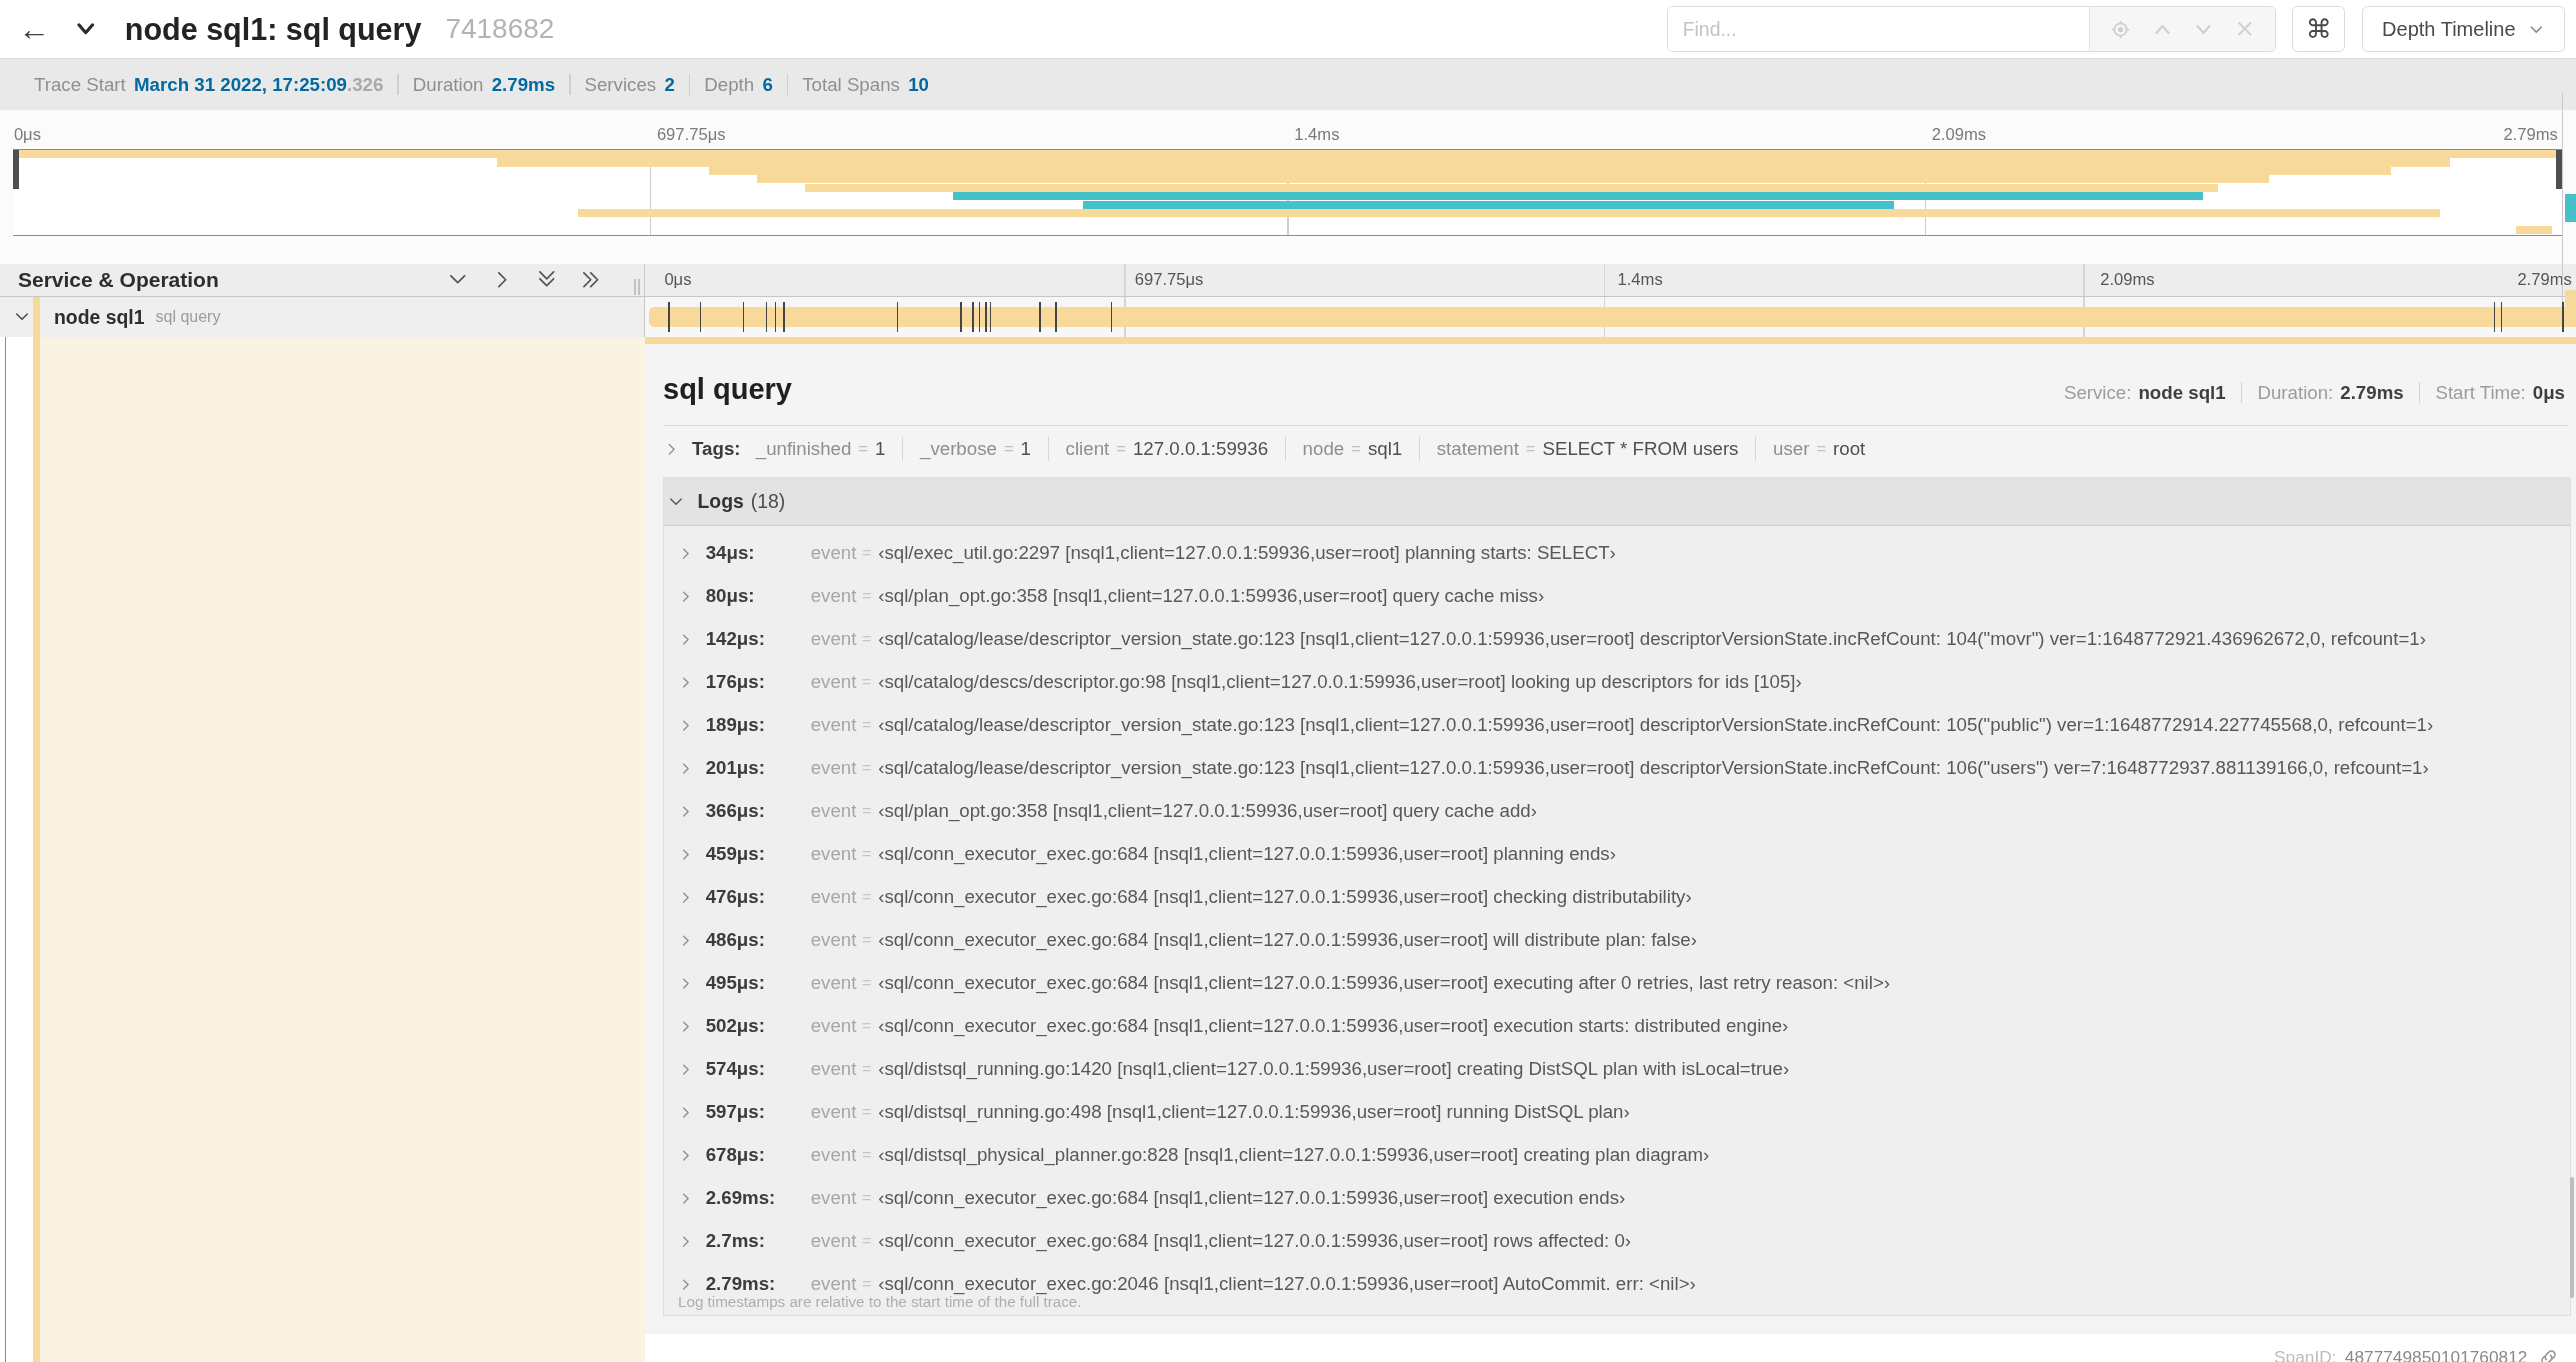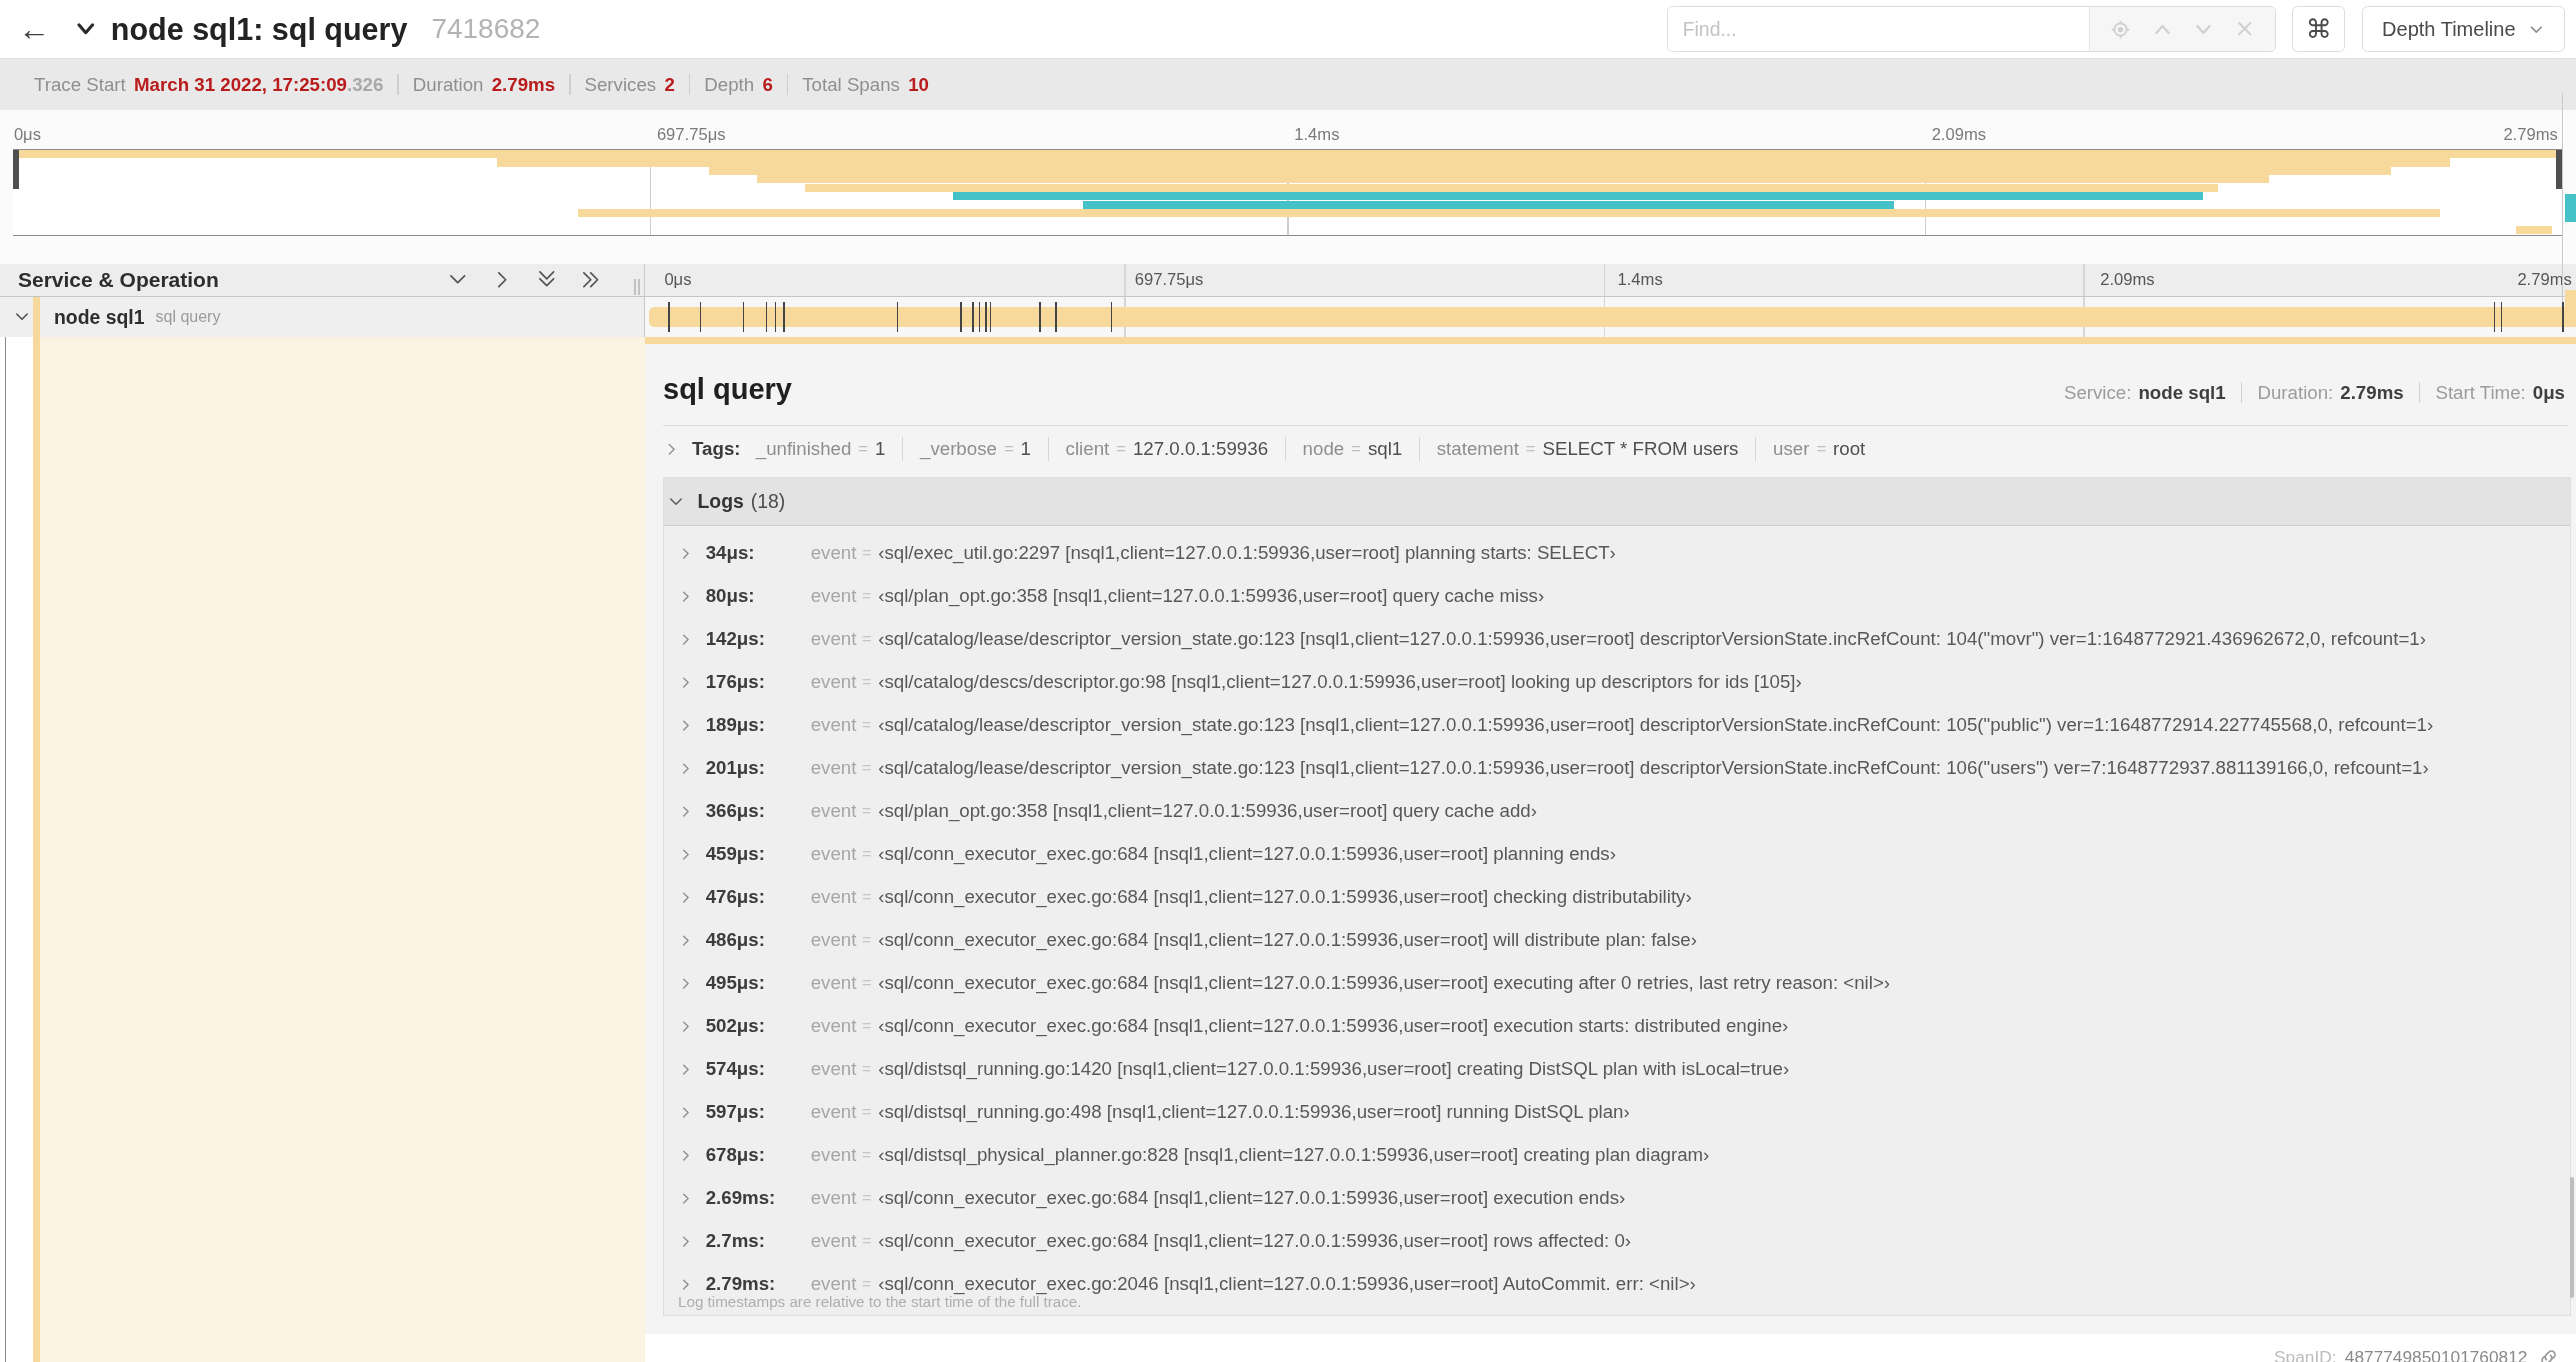--- a/index.html
+++ b/index.html
@@ -10,7 +10,7 @@
   .topbar { height:58px; display:flex; align-items:center; padding:0 11px 0 18px; background:#fff; }
   .back-btn { font-size:32px; color:#3f3f3f; margin-right:23.5px; line-height:1; cursor:pointer; }
   .title-chev { color:#2b2b2b; margin-right:2.8px; display:flex; }
-  .page-title { font-size:30.5px; font-weight:700; color:#232323; margin-left:11px; white-space:nowrap; }
+  .page-title { font-size:30.5px; font-weight:700; color:#232323; margin-left:25px; white-space:nowrap; }
   .trace-id { font-size:28px; color:#b3b3b3; font-weight:500; margin-left:24px; }
   .flex-sp { flex:1; }
   .findbox { display:flex; height:46px; width:609px; border:1.4px solid #dcdcdc; border-radius:5.5px; overflow:hidden; background:#fff; }

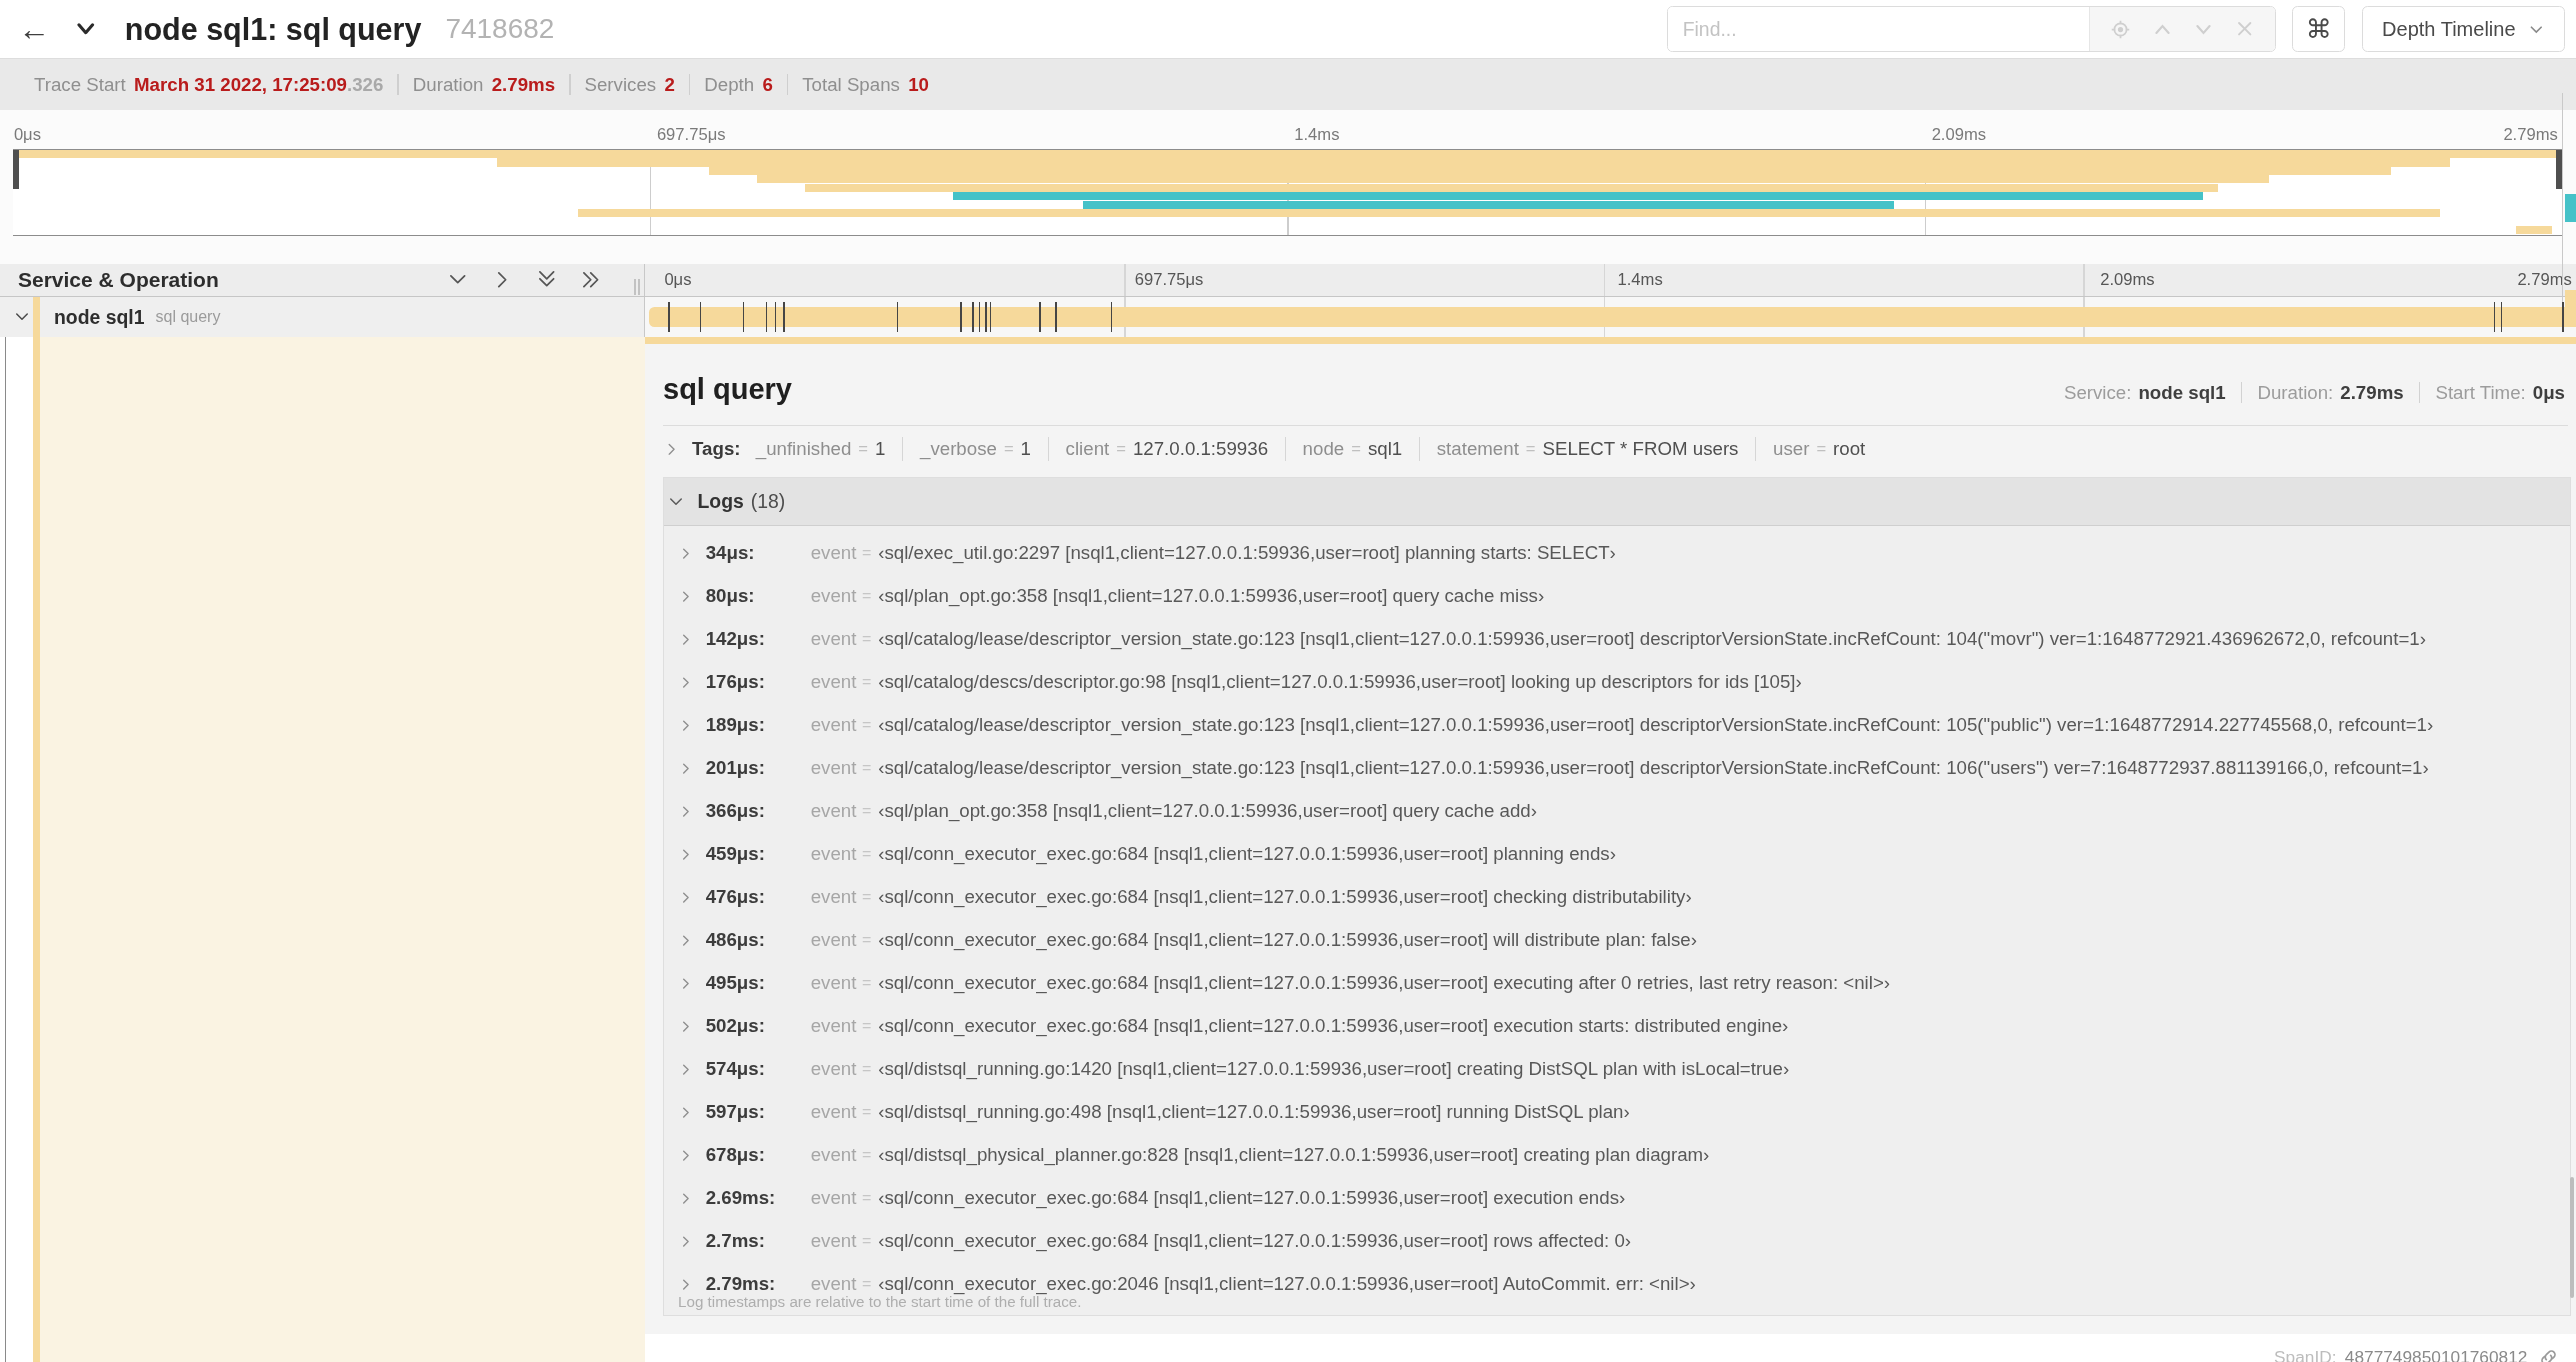--- a/index.html
+++ b/index.html
@@ -25,7 +25,7 @@
   
   .summary { height:52px; background:#e9e9e9; border-top:0.7px solid #ddd; display:flex; align-items:center; padding-left:34px; font-size:18.7px; white-space:nowrap; }
   .sum-label { color:#8f8f8f; margin-right:8.3px; }
-  .sum-value { color:#b91c1c; font-weight:700; }
+  .sum-value { color:#0369a1; font-weight:700; }
   .sum-suffix { color:#a9a9a9; font-weight:700; }
   .sum-sep { width:1.4px; height:21px; background:#cfcfcf; margin:0 14px; }
 

